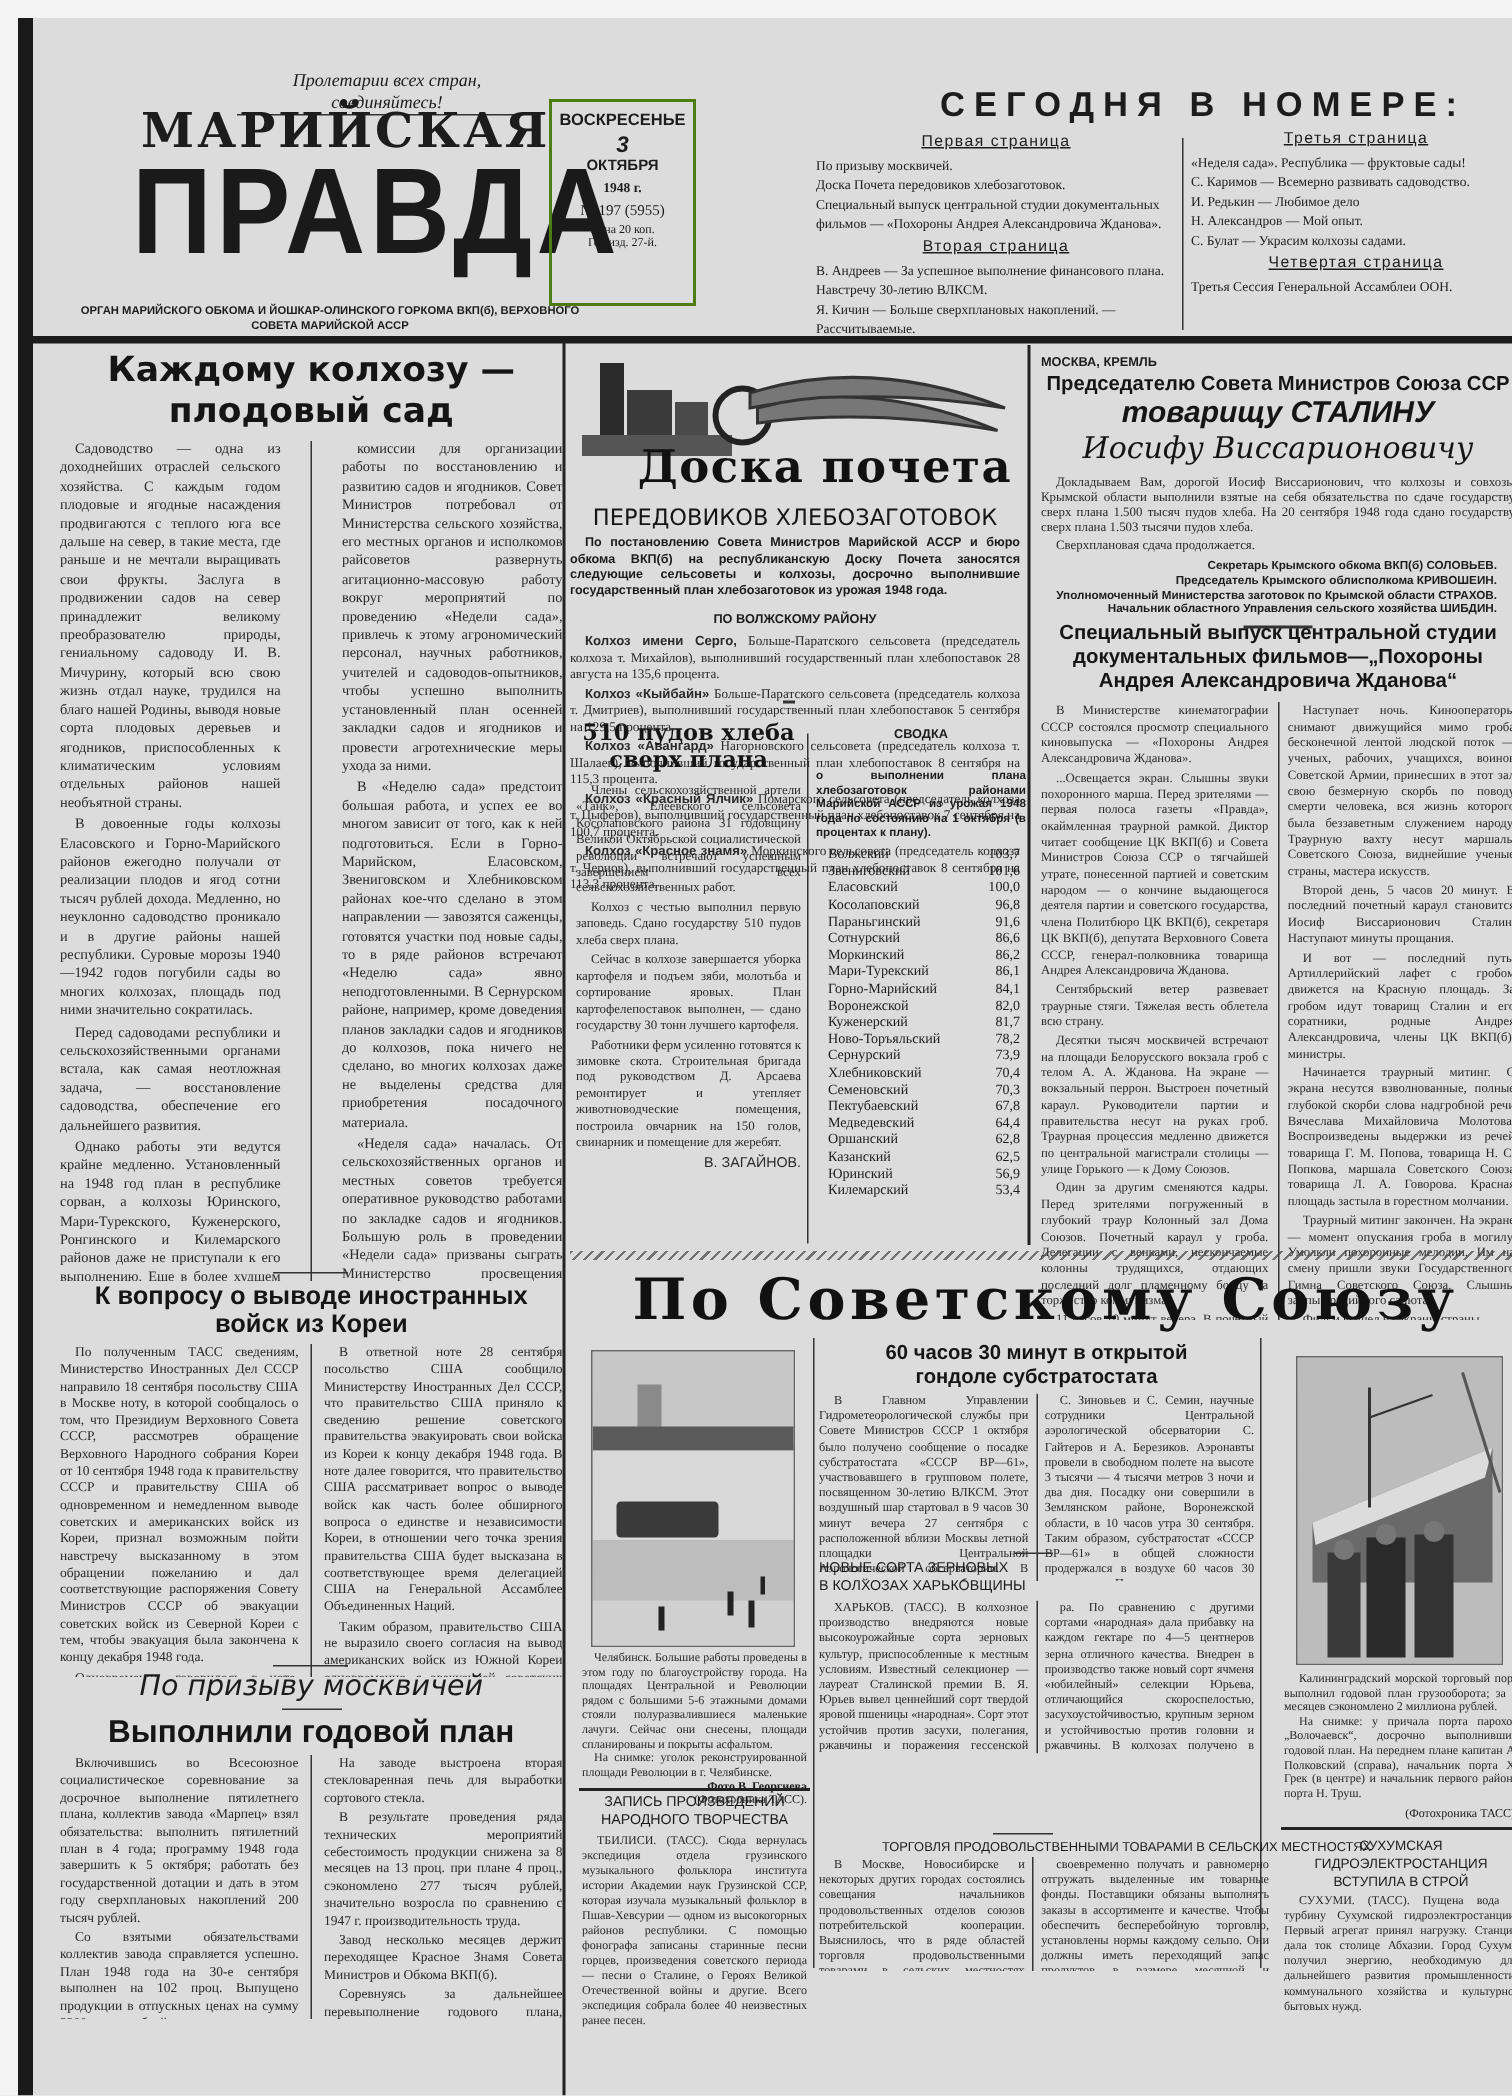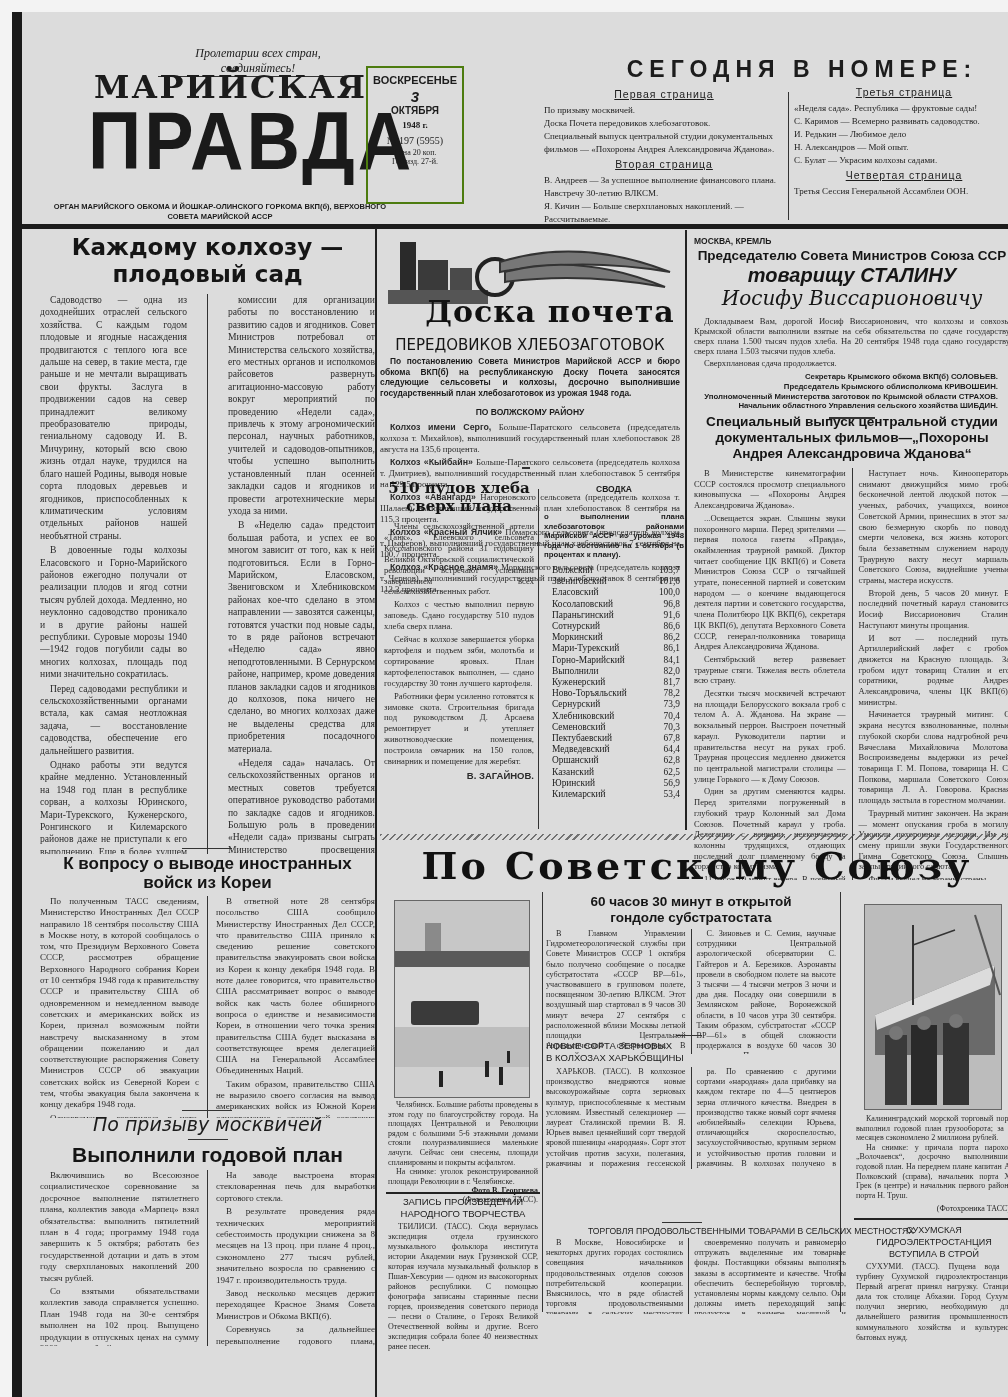--- a/index.html
+++ b/index.html
@@ -216,7 +216,7 @@
           <span>84,1</span>
         </div>
       <div class="table-row">
-          <span>Выполнили</span>
+          <span>Воронежской</span>
           <span>82,0</span>
         </div>
       <div class="table-row">

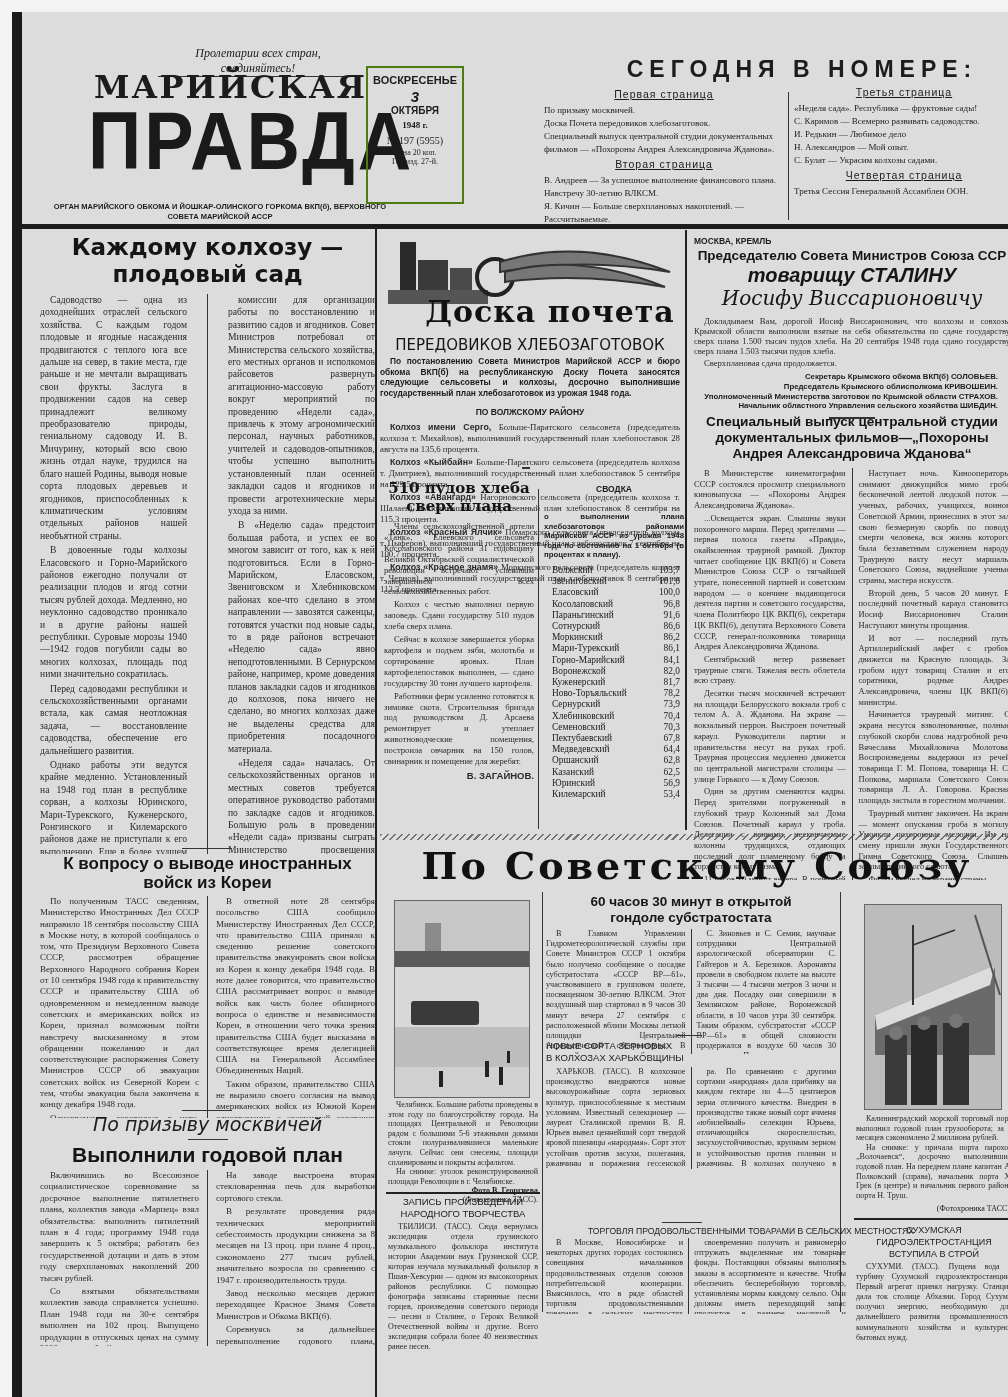--- a/index.html
+++ b/index.html
@@ -20,7 +20,7 @@
 .table-row{display:flex;justify-content:space-between;font-size:9.4px;line-height:11.2px}
 .toc-line{font-size:9px;line-height:13px;color:#222}
 .toc-head{font-family:"Liberation Sans",sans-serif;font-size:10.5px;text-align:center;letter-spacing:1px;text-decoration:underline;margin:2px 0 4px}
-.sig{font-family:"Liberation Sans",sans-serif;font-weight:bold;font-size:9.5px;text-align:right}
+.sig{font-family:"Liberation Sans",sans-serif;font-weight:normal;font-size:9.5px;text-align:right}
 </style>
 </head>
 <body>

